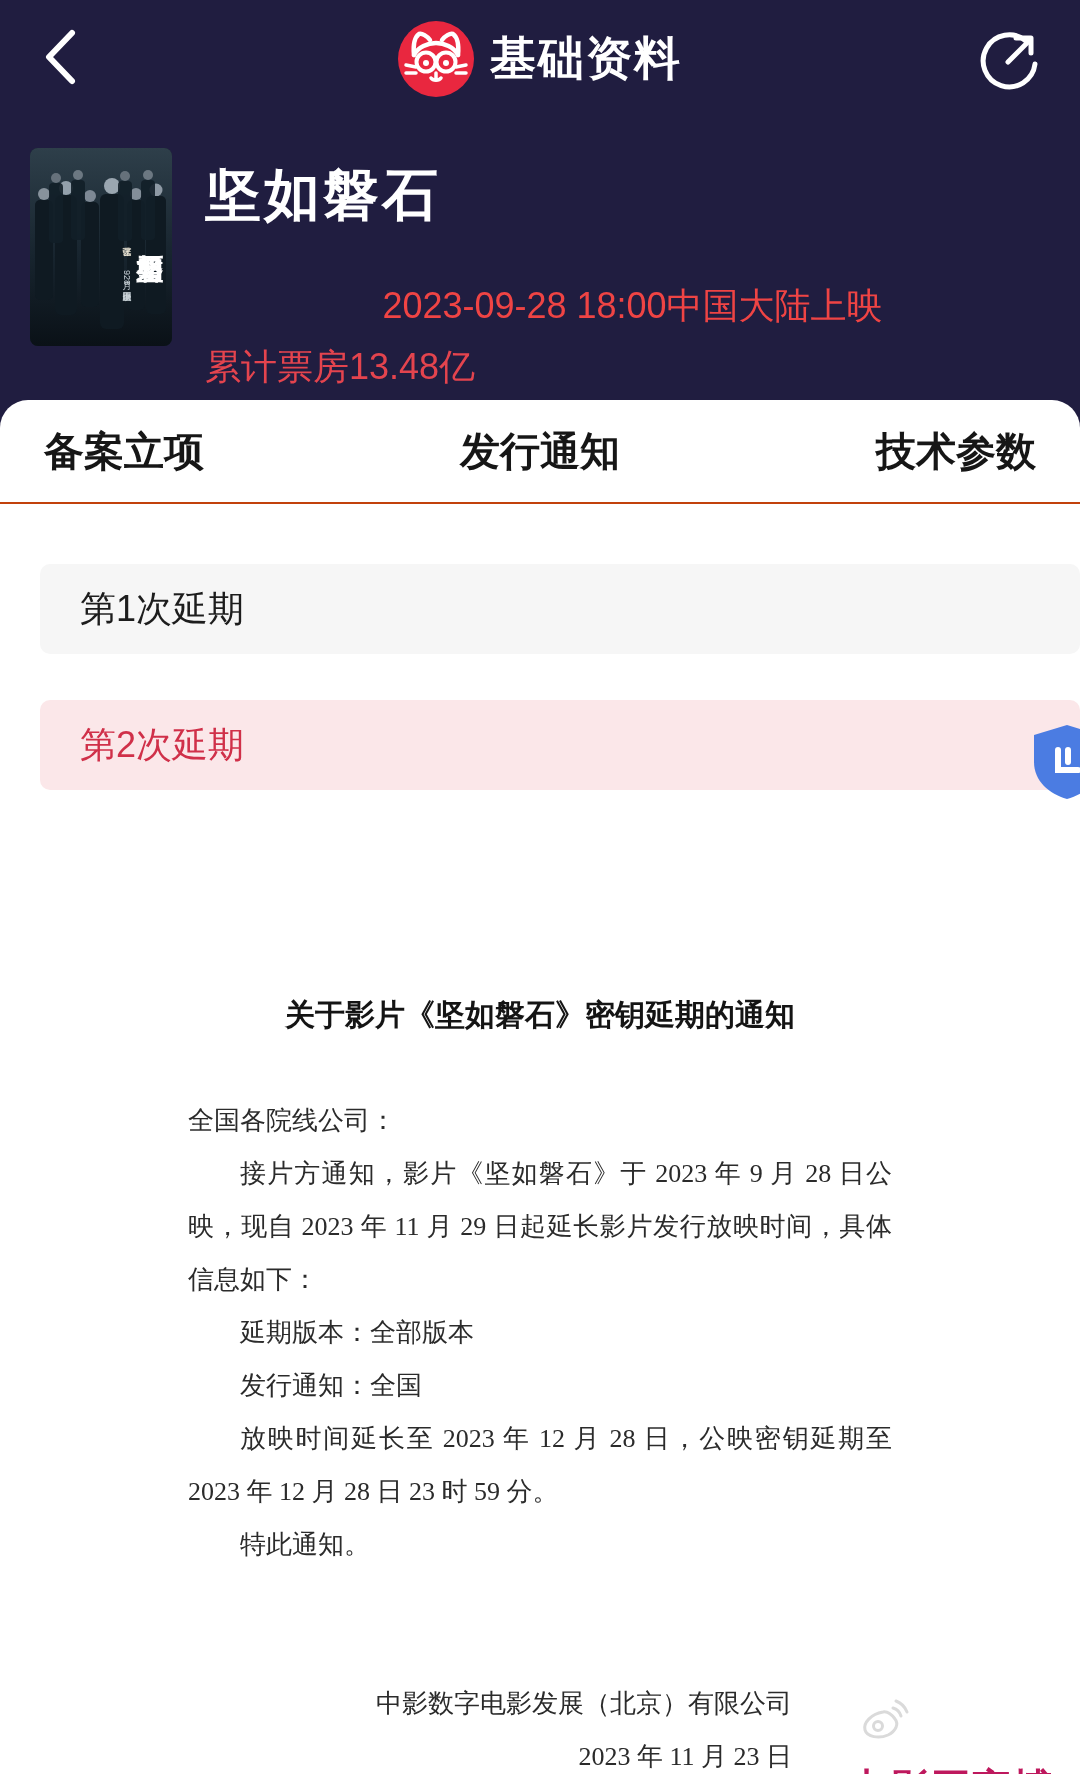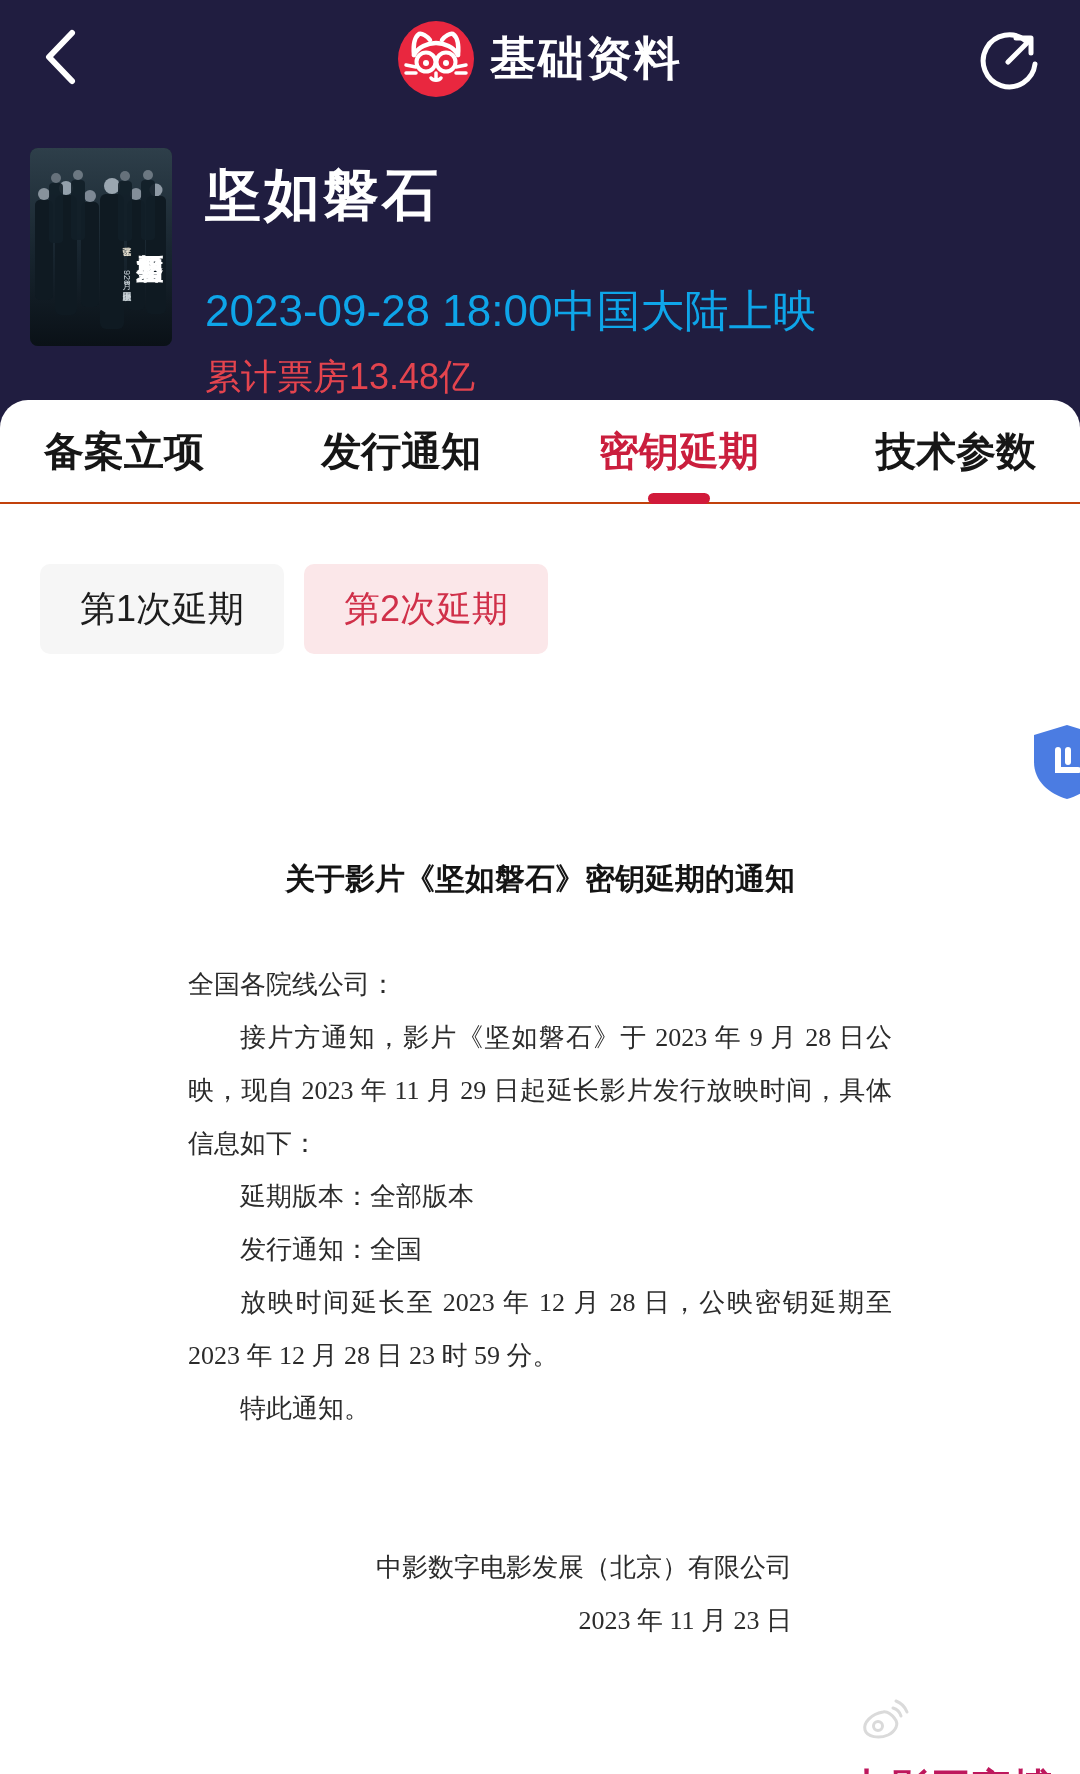--- a/index.html
+++ b/index.html
@@ -22,7 +22,7 @@
             border-radius:8px; overflow:hidden; background:#14202a; }
   .m-info { position:absolute; left:205px; top:40px; right:20px; }
   .m-title { color:#fff; font-size:56px; font-weight:700; letter-spacing:3px; }
-  .m-release { color:#0ea5e9; font-size:44px; margin-top:48px; font-weight:400; }
+  .m-release { color:#ef4444; font-size:36px; margin-top:48px; font-weight:400;text-align:center; }
   .m-boxoffice { color:#e4444e; font-size:36px; margin-top:12px; font-weight:500; }
 
   

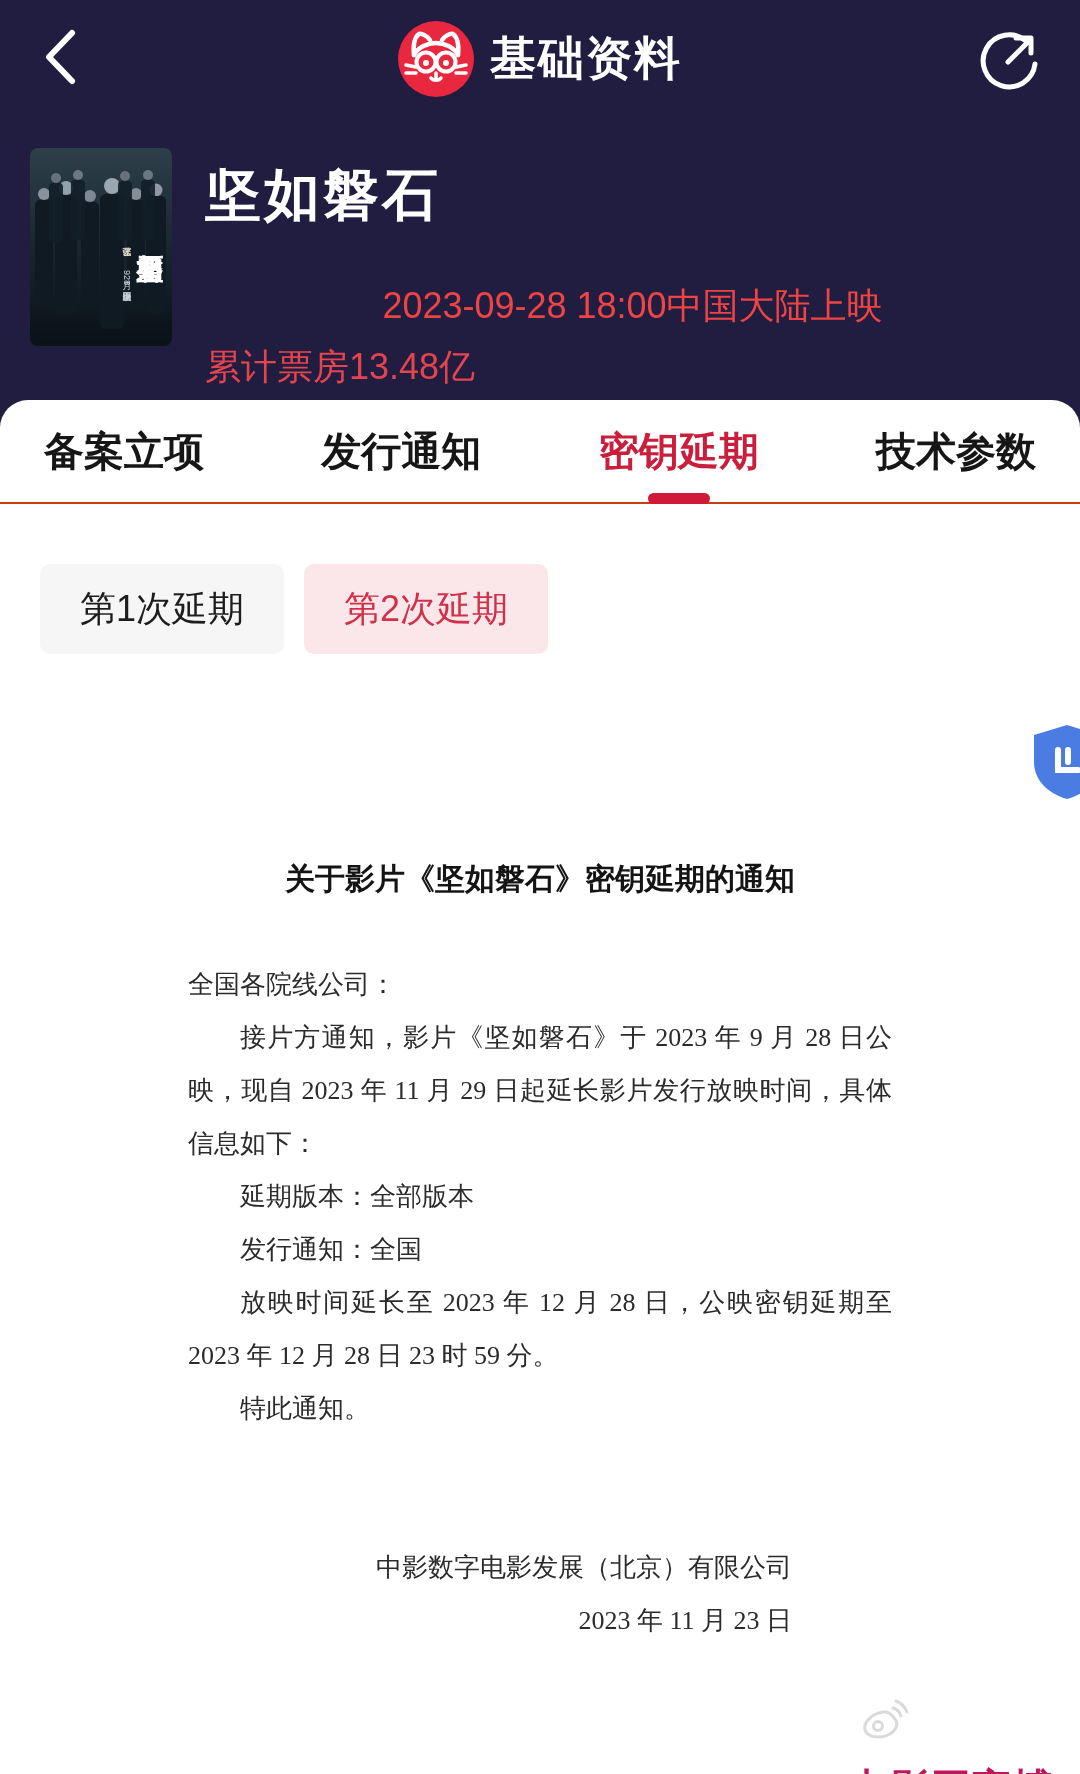--- a/index.html
+++ b/index.html
@@ -156,10 +156,6 @@
     <div class="tab">
       <span>发行通知</span>
     </div>
-    <div class="tab active">
-      <span>密钥延期</span>
-      <span class="tab-underline"></span>
-    </div>
     <div class="tab">
       <span>技术参数</span>
     </div>

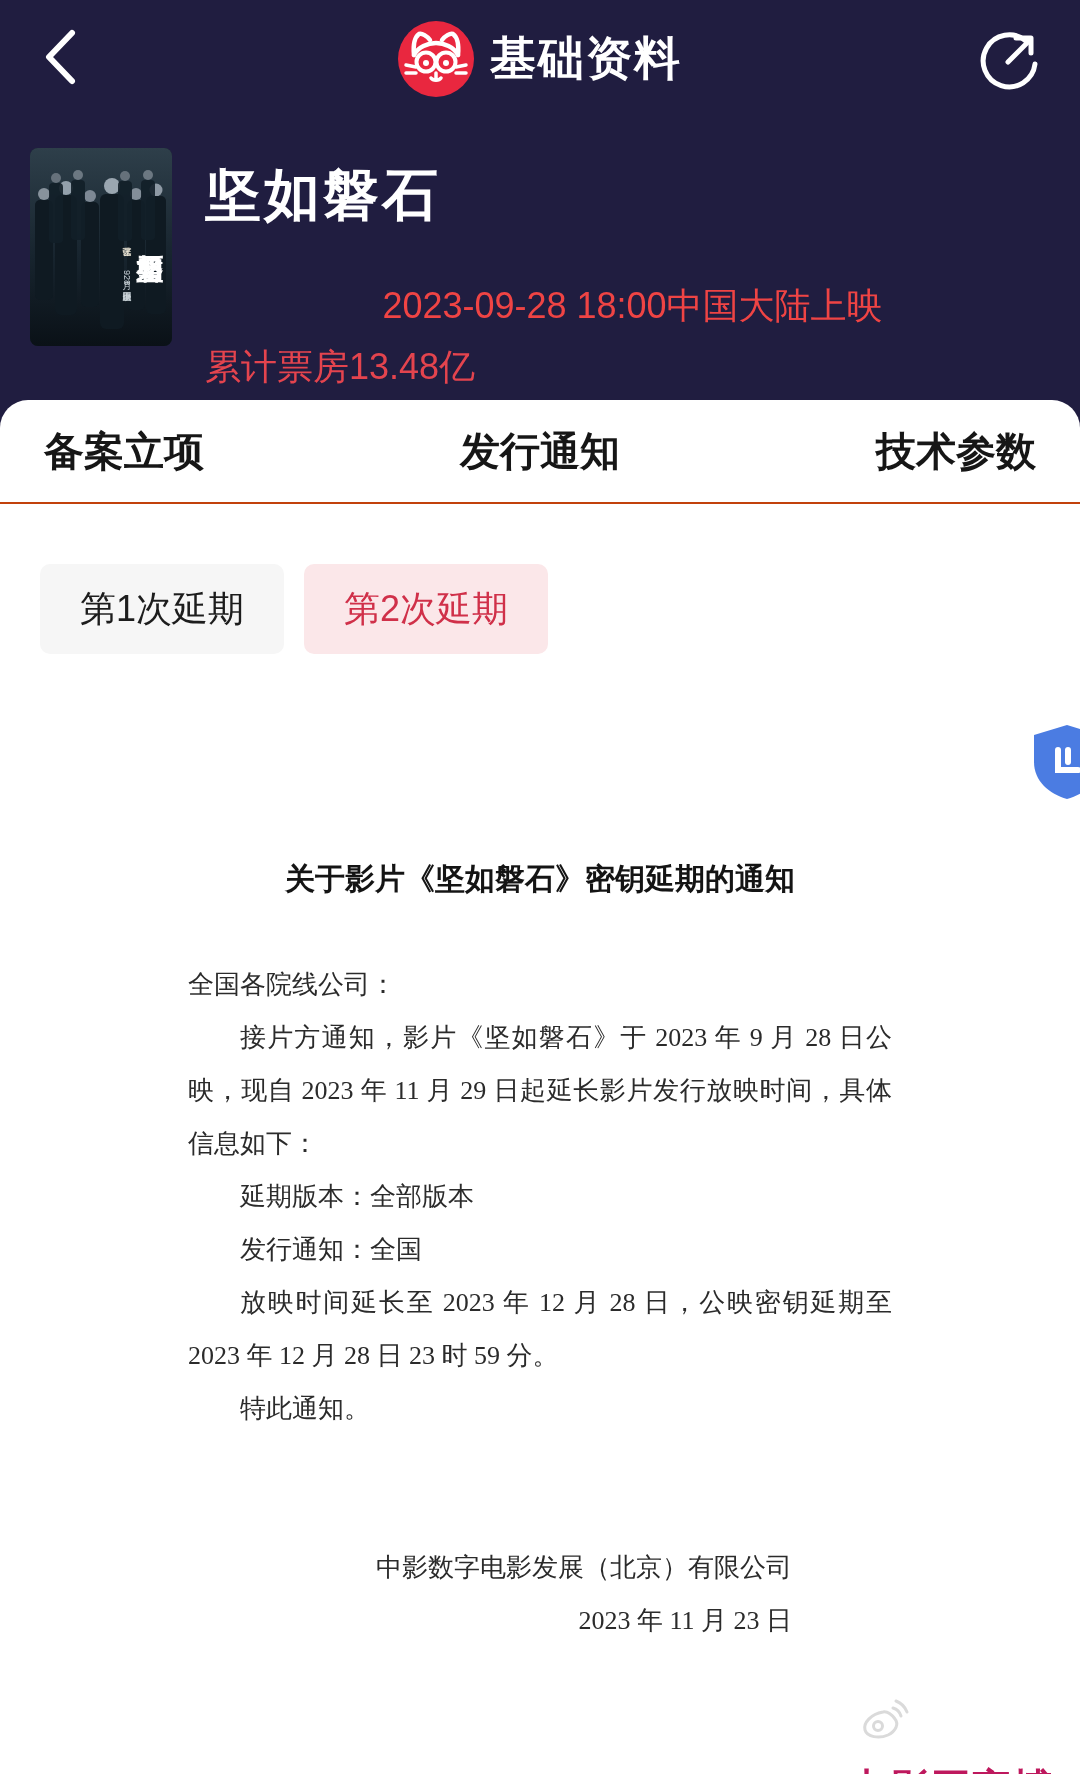--- a/index.html
+++ b/index.html
@@ -37,7 +37,7 @@
   .tab-underline { position:absolute; left:50%; bottom:-2px; transform:translateX(-50%);
                    width:62px; height:11px; border-radius:6px; background:#d11a3a; }
 
-  .chips { margin:60px 0 0 40px; display:flex; gap:20px; }
+  .chips { margin:60px 0 0 40px; display:flex; gap:46px;flex-direction:column; }
   .chip { font-size:36px; padding:27px 40px; border-radius:10px; line-height:1; }
   .chip.plain { background:#f6f6f6; color:#1d1d1d; }
   .chip.active { background:#fbe7e9; color:#d03049; }

